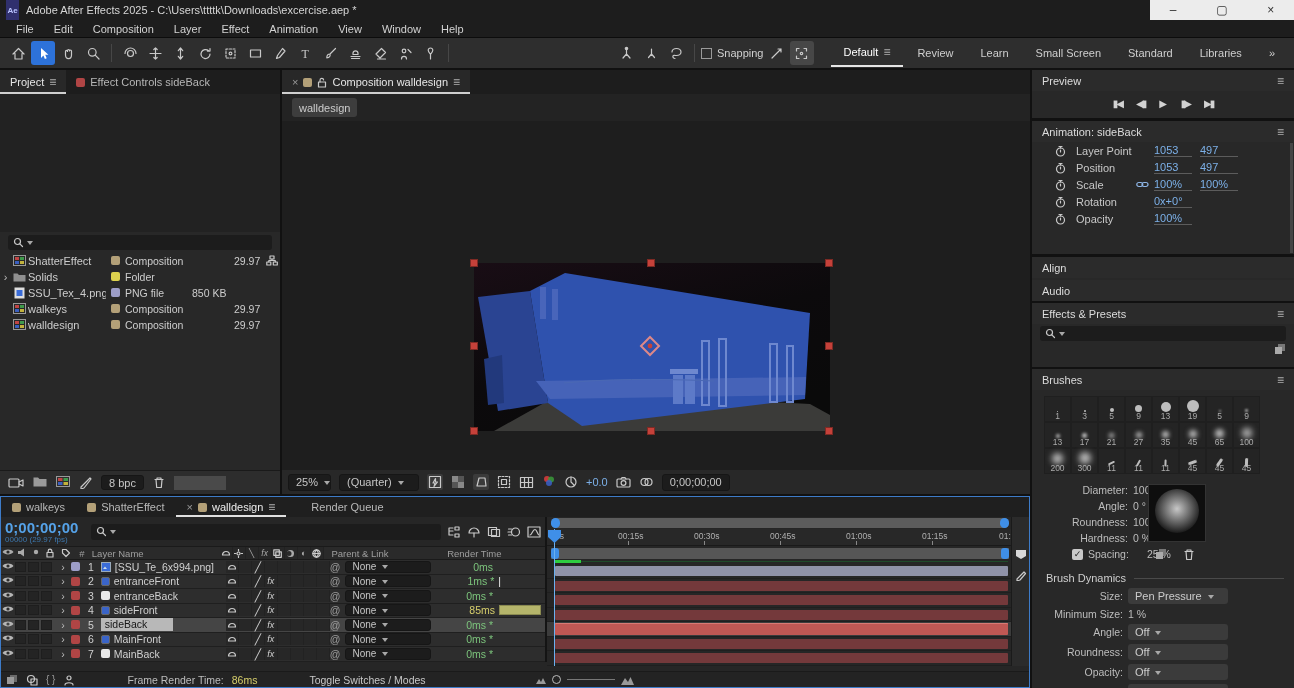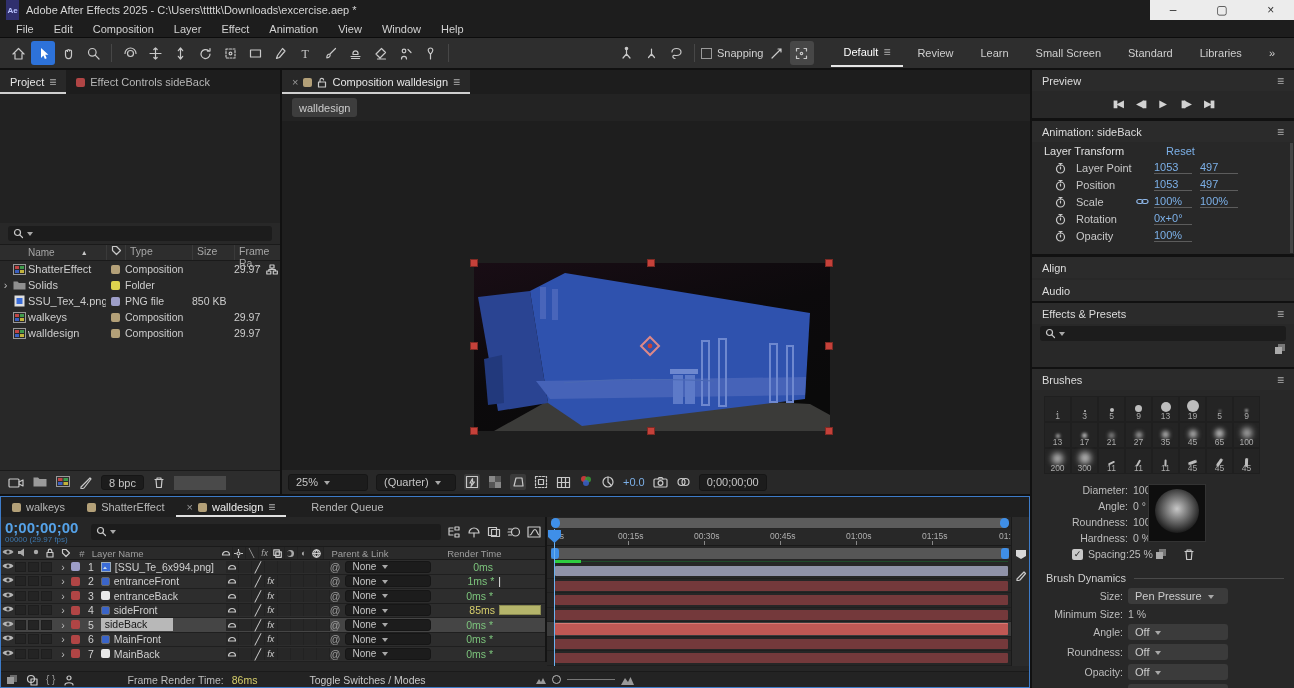--- a/index.html
+++ b/index.html
@@ -595,10 +595,6 @@
       <span class="hamb">≡</span>
     </div>
   <div style="width:3px;height:110px;background:#454545;position:absolute;right:1px;top:22px"></div>
-  <div class="prop-row" style="padding:0 12px">
-    <span style="color:#e0e0e0">Layer Transform</span>
-    <span class="bval" style="margin-left:42px">Reset</span>
-  </div>
   <div class="prop-row">
     <span style="width:34px;display:flex;justify-content:flex-end">
         <svg class="ic" width="11" height="12">

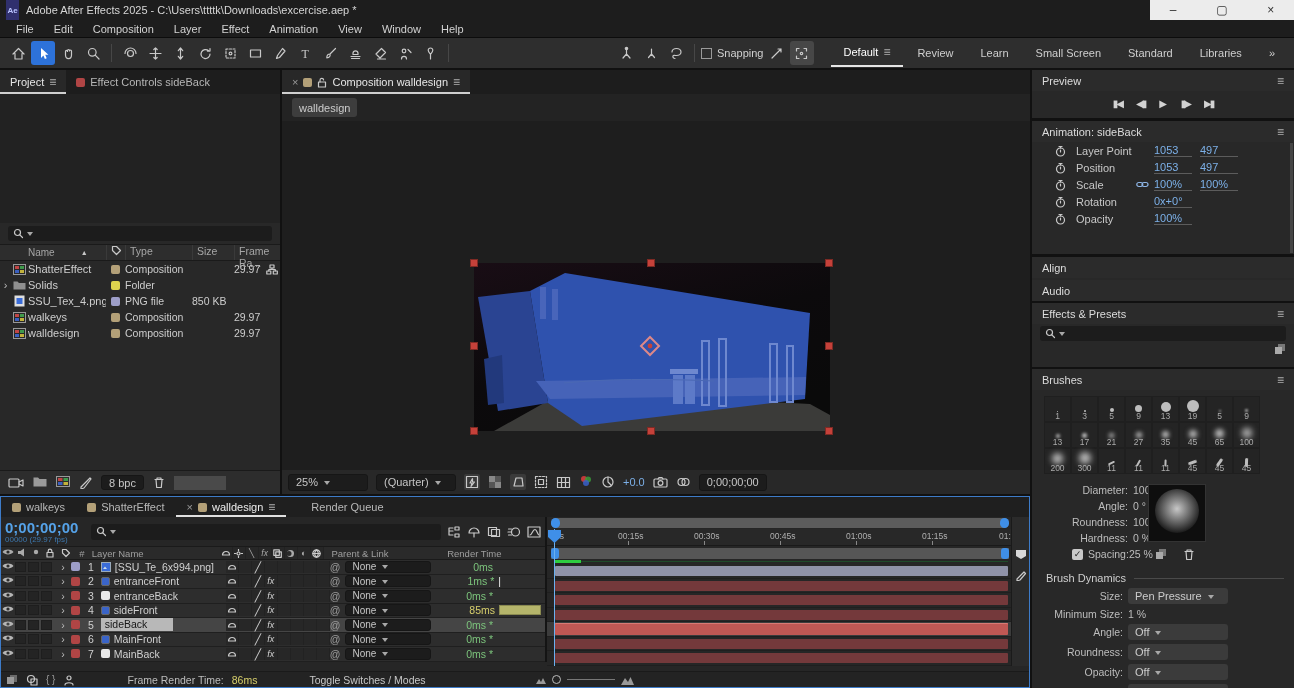--- a/index.html
+++ b/index.html
@@ -291,22 +291,6 @@
         </svg>
       <span class="chevron" style="margin:0"></span>
     </div>
-  </div>
-  <div class="pj-head">
-    <span class="c-exp"></span>
-      <span class="c-nico"></span>
-    <span class="c-name row">
-        <span>Name</span>
-        <span style="margin-left:26px;font-size:7px;color:#c8c8c8">▲</span>
-      </span>
-    <span class="c-label hsep">
-        <svg class="ic" width="11" height="11">
-          <path d="M1.5 5.5v-4h4L9.5 5.5 5.5 9.5Z"></path>
-        </svg>
-      </span>
-    <span class="c-type hsep" style="padding-left:4px">Type</span>
-    <span class="c-size hsep" style="padding-left:4px">Size</span>
-    <span class="c-fps hsep" style="padding-left:4px">Frame Ra...</span>
   </div>
 
   <div class="pj-row">

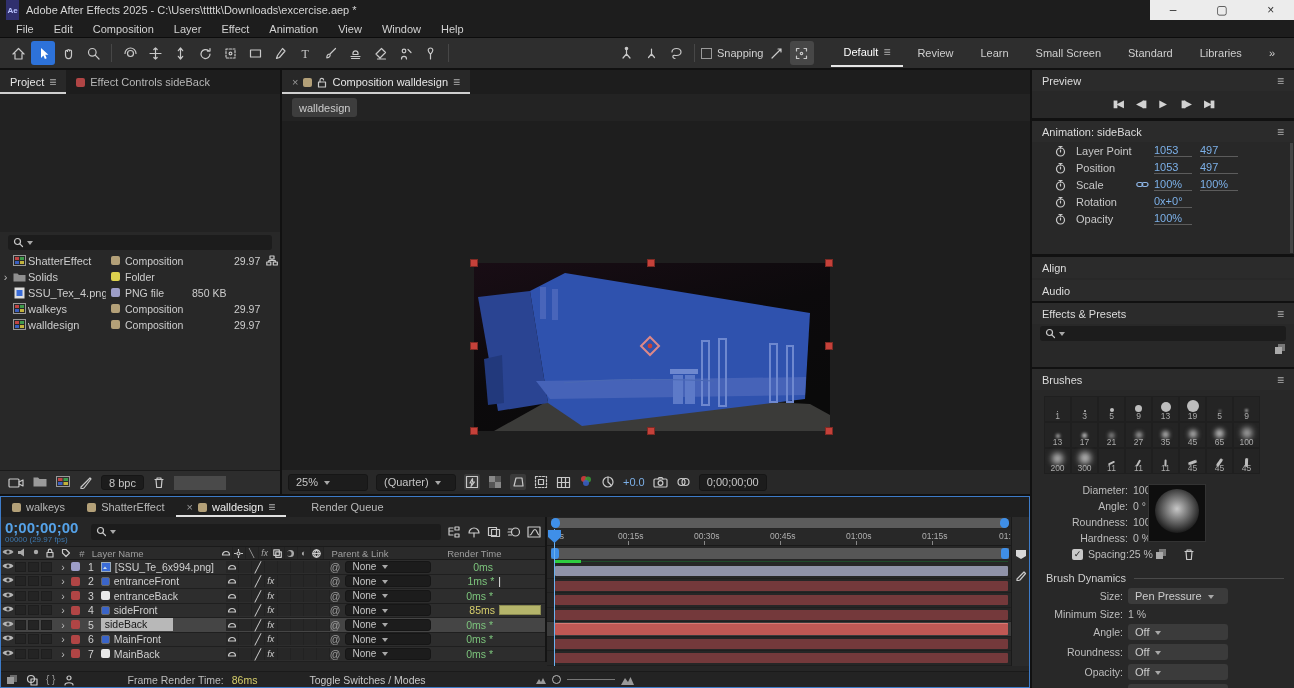--- a/index.html
+++ b/index.html
@@ -489,7 +489,7 @@
     </svg>
   </div>
   <div id="vfoot">
-    <span class="pill" style="width:80px">
+    <span class="pill" style="width:43px">
         <span>25%</span>
         <span class="chevron"></span>
       </span>

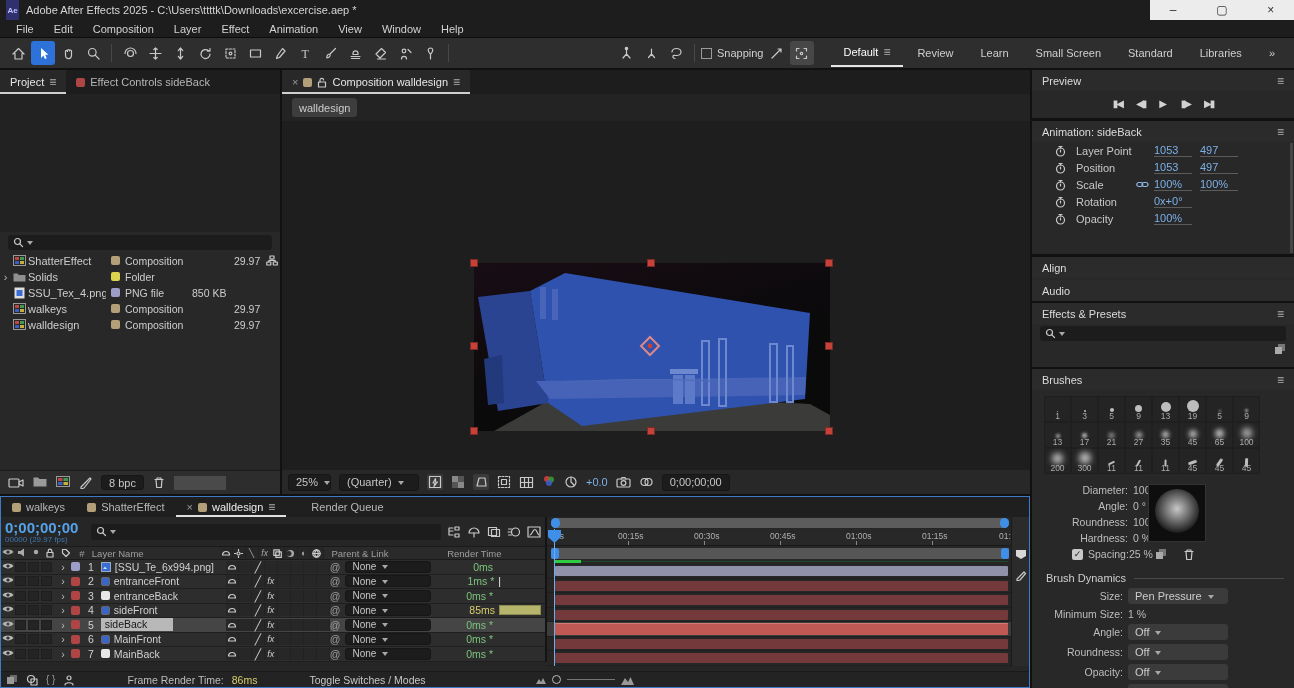--- a/index.html
+++ b/index.html
@@ -799,7 +799,7 @@
       <span style="width:40px"></span>
       <span style="width:11px;height:11px;background:#c9c9c9;color:#222;font-size:9px;display:flex;align-items:center;justify-content:center;border-radius:2px">✓</span>
       <span class="blab" style="width:auto;margin-left:5px">Spacing:</span>
-      <span style="margin-left:0;color:#bdbdbd;font-size:10.5px">25 %</span>
+      <span style="margin-left:18px;color:#bdbdbd;font-size:10.5px">25 %</span>
     </div>
     <div class="abs" style="left:116px;top:0;width:58px;height:58px;background:#0e0e0e;border:1px solid #333">
       <svg width="56" height="56">

